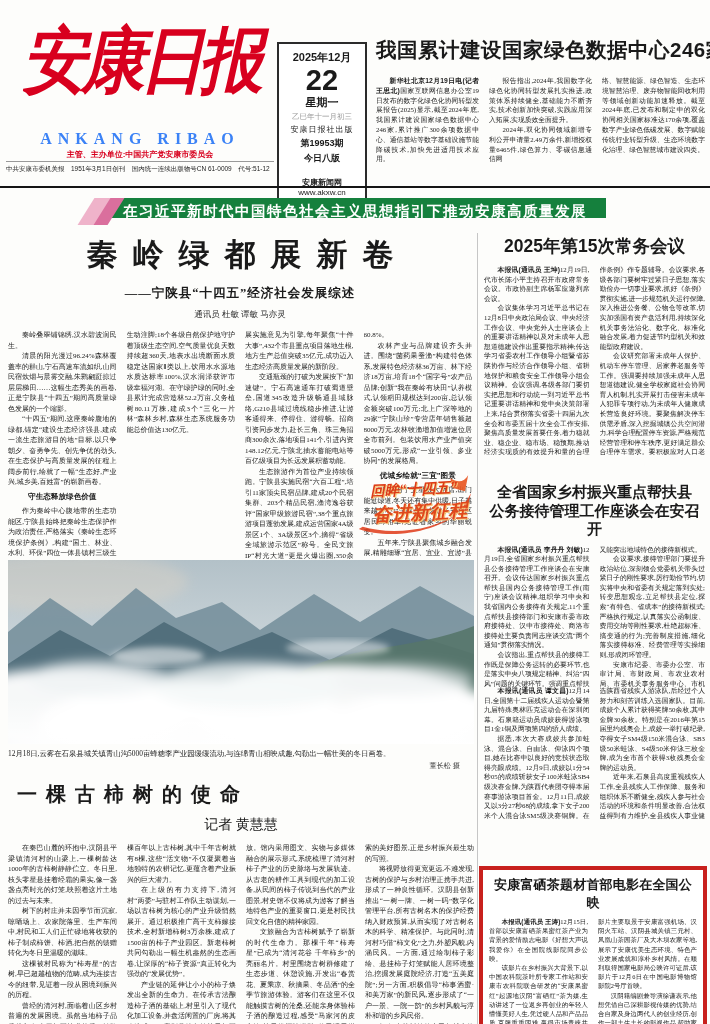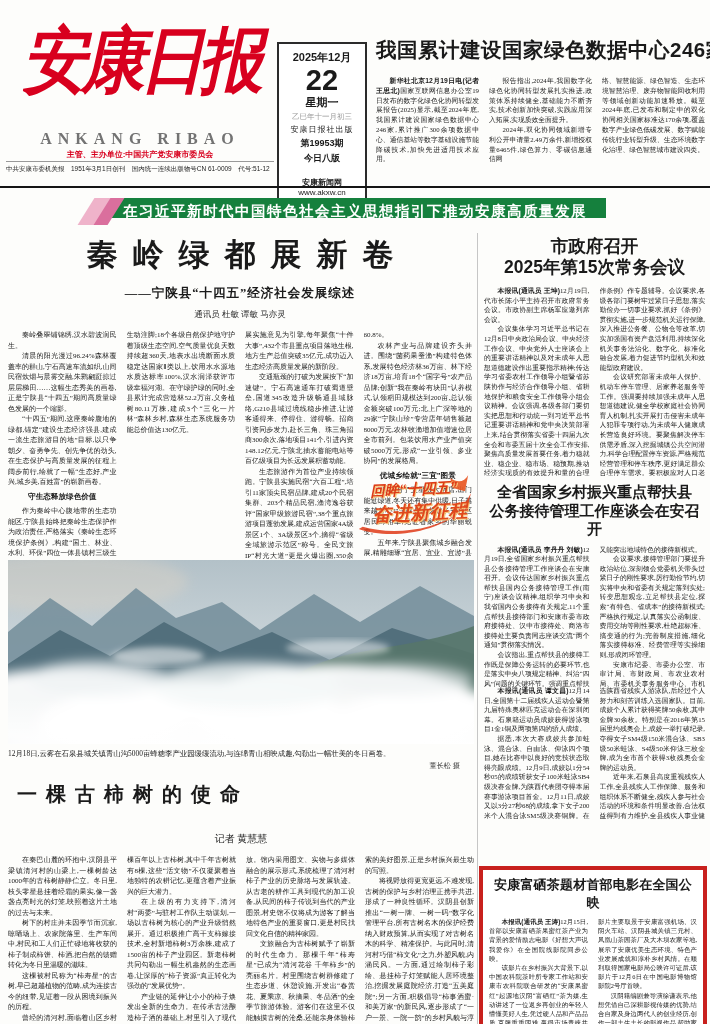--- a/index.html
+++ b/index.html
@@ -11,7 +11,7 @@
     font-family:"DejaVu Serif",serif;font-weight:bold;font-style:italic;
     font-size:64px;letter-spacing:-5px;line-height:126px;text-align:center;
     transform:scaleY(1.12);white-space:nowrap;}
-  .mast-en{left:6px;top:130px;width:268px;text-align:center;color:#737373;
+  .mast-en{left:6px;top:130px;width:268px;text-align:center;color:#3b82f6;
     font-family:"Liberation Serif",serif;font-weight:bold;font-size:16px;letter-spacing:6px;}
   .mast-org{left:6px;top:149px;width:268px;text-align:center;color:#d8001e;
     font-family:"Liberation Sans",sans-serif;font-weight:bold;font-size:8px;}

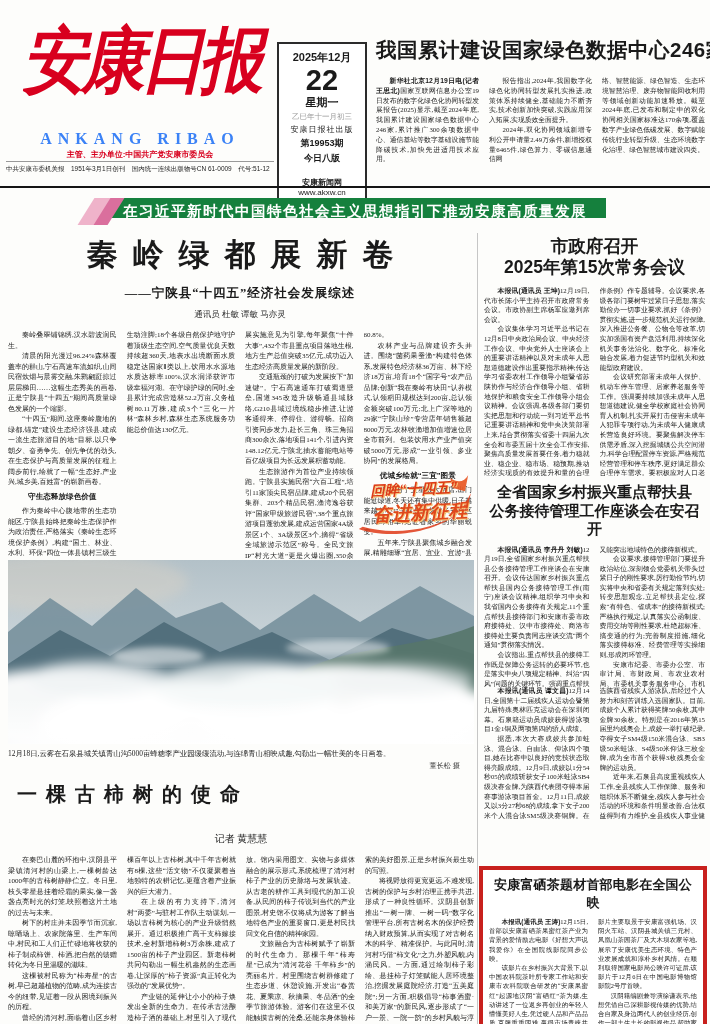--- a/index.html
+++ b/index.html
@@ -268,7 +268,6 @@
 
   <div class="abs rstory gov">
     <div class="r-h">
-      <div>市政府召开</div>
       <div>2025年第15次常务会议</div>
     </div>
     <div class="cols">

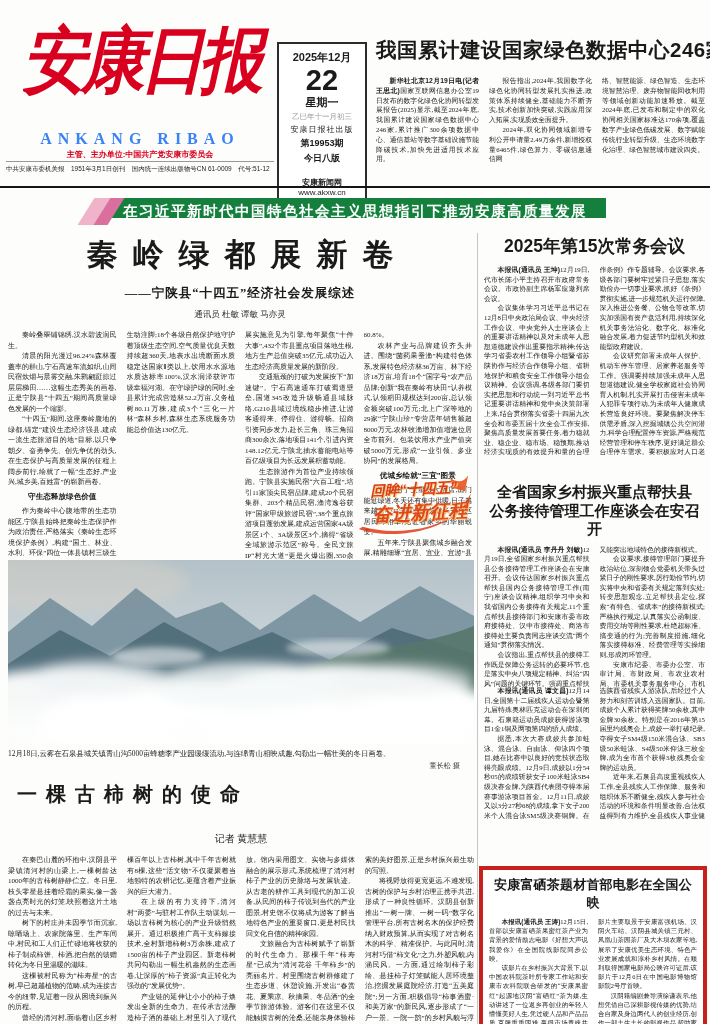--- a/index.html
+++ b/index.html
@@ -77,7 +77,7 @@
   .tree{left:8px;top:781px;width:466px;}
   .tree-h{font-family:"Liberation Sans",sans-serif;font-weight:bold;font-size:20px;
     letter-spacing:9px;text-align:left;padding-left:9px;}
-  .tree-by{text-align:center;font-size:10px;margin-top:24px;}
+  .tree-by{text-align:center;font-size:14px;margin-top:8px;}
   .tree-cols{margin-top:9px;font-size:7px;line-height:10.5px;}
   .tree-cols .col{height:210px;}
   

